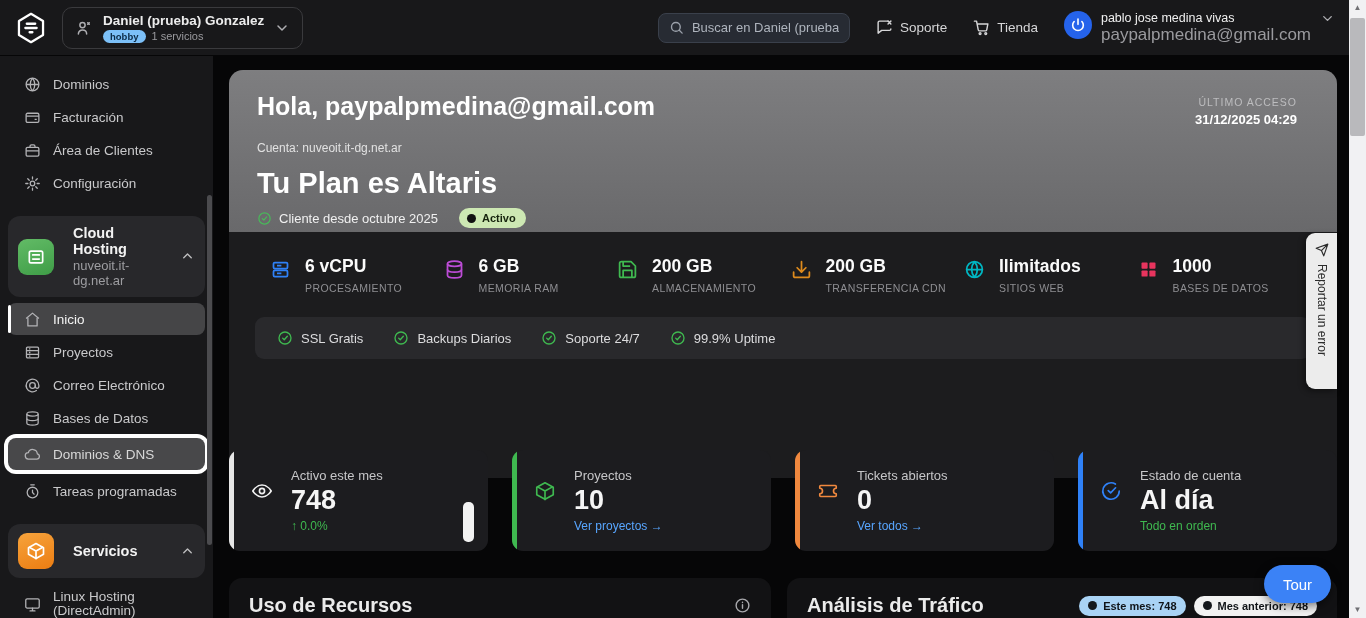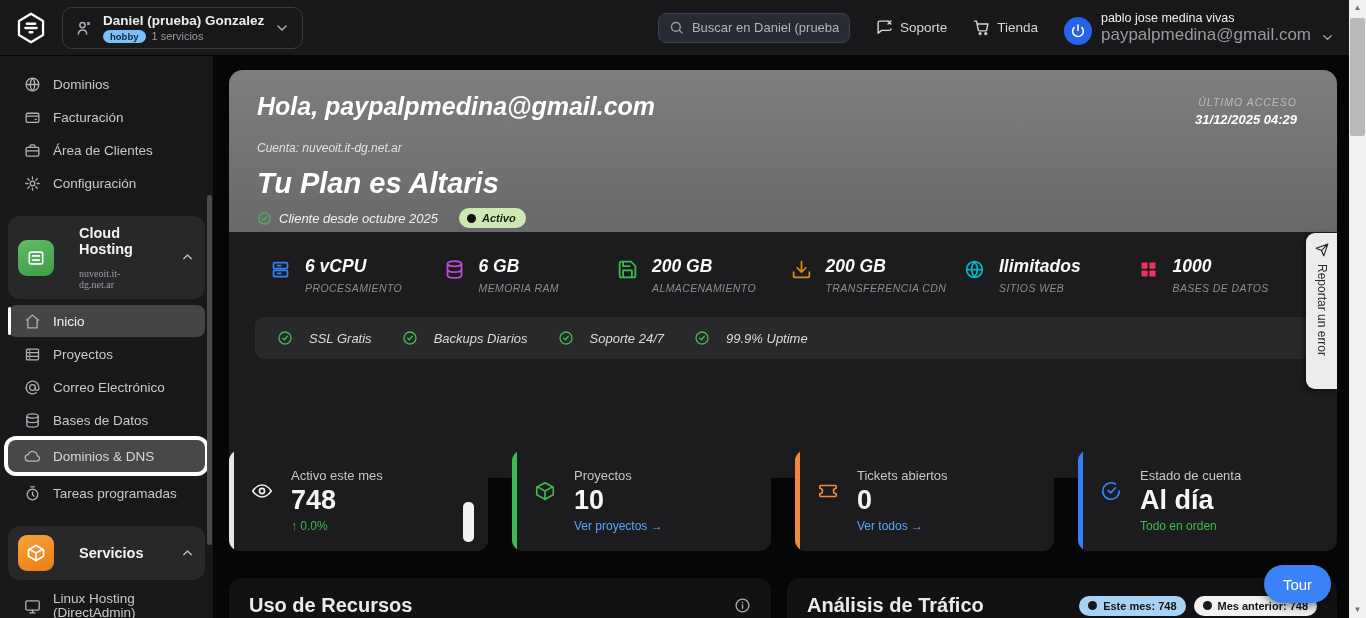--- a/index.html
+++ b/index.html
@@ -43,7 +43,7 @@
   }
   .searchbox input::placeholder { color:#aeb4bd; }
   .top-link { display:flex; align-items:center; gap:7px; font-size:13.5px; color:#d6d6d8; cursor:pointer; }
-  .account { display:flex; align-items:flex-end; gap:9px; cursor:pointer; }
+  .account { display:flex; align-items:flex-start; gap:9px; cursor:pointer; }
   .avatar {
     width:28px; height:28px; border-radius:50%; background:#2563eb;
     display:flex; align-items:center; justify-content:center; color:#fff;

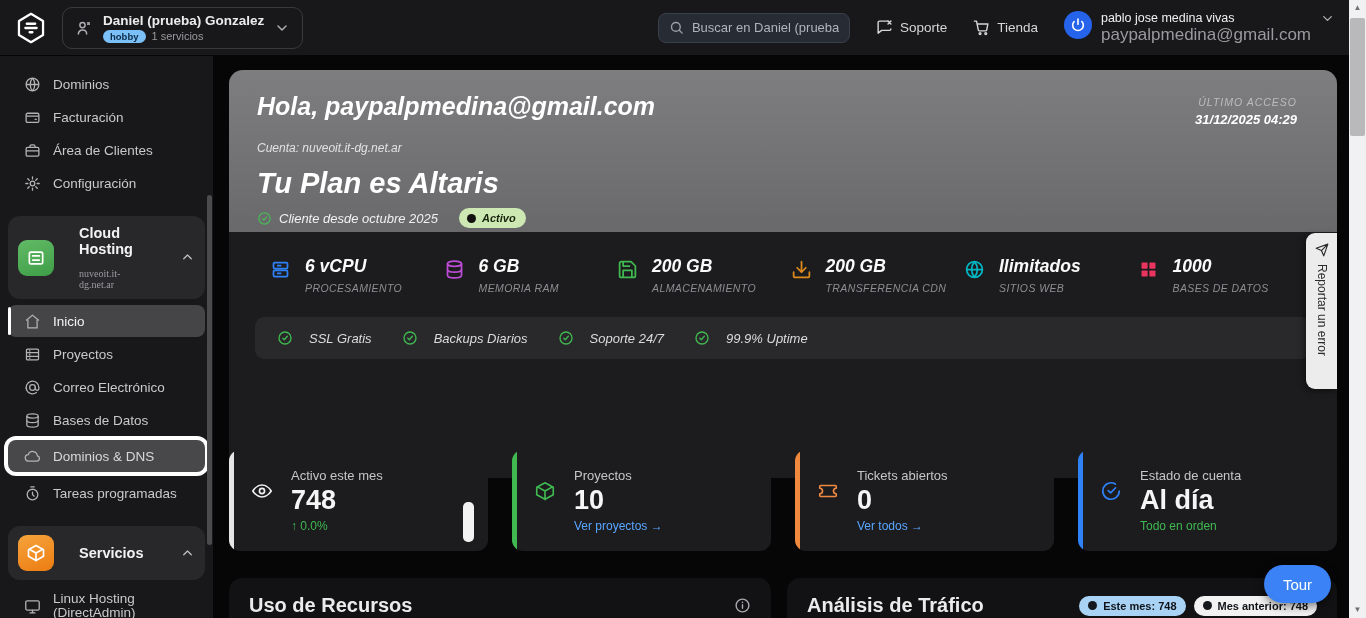--- a/index.html
+++ b/index.html
@@ -96,7 +96,7 @@
 
   .hero {
     position:absolute; left:16px; top:14px; width:1108px; height:408px;
-    border-radius:14px; background:#1c1c1e; overflow:hidden;font-style:italic;
+    border-radius:14px; background:#1c1c1e; overflow:hidden;
   }
   .hero-head {
     height:162px; background:linear-gradient(180deg,#7e7e80,#69696b);

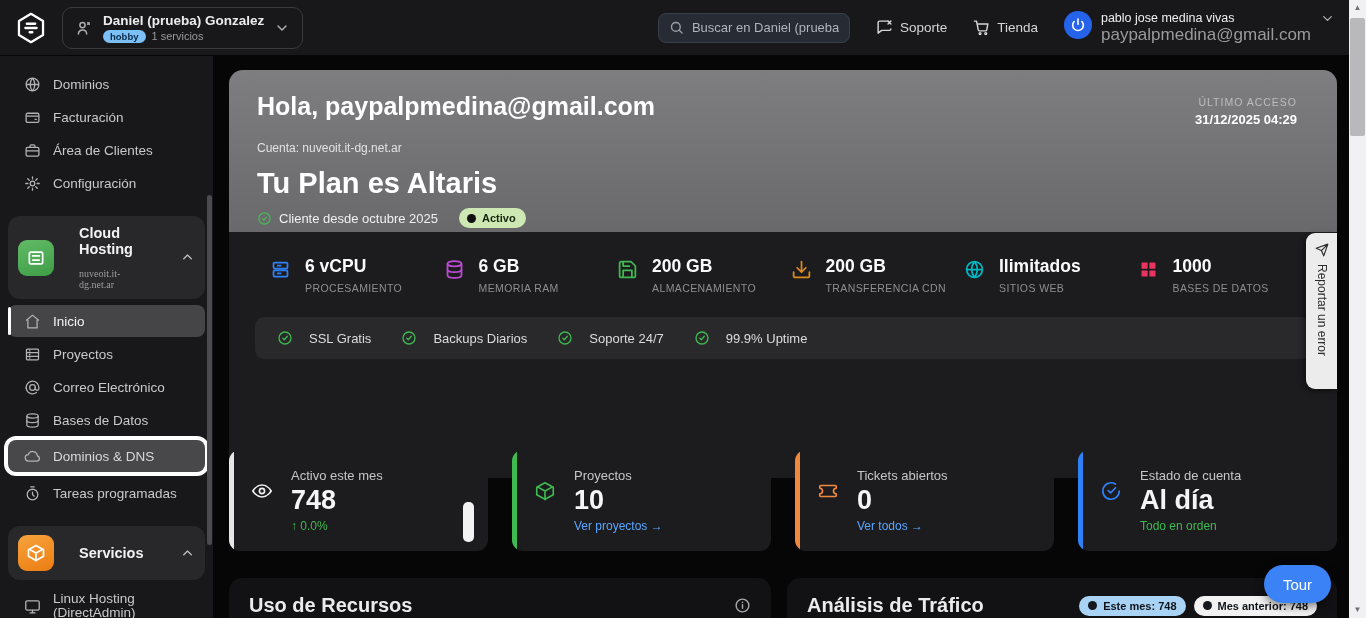--- a/index.html
+++ b/index.html
@@ -74,7 +74,7 @@
   .side-gap { height:16px; }
   .section-card {
     background:#28282b; border-radius:12px; padding:9px 10px;
-    display:flex; align-items:center; gap:25px; margin:0 0 6px 0; cursor:pointer;
+    display:flex; align-items:center; gap:19px; margin:0 0 6px 0; cursor:pointer;
   }
   .section-ic {
     width:36px; height:36px; border-radius:9px; display:flex;

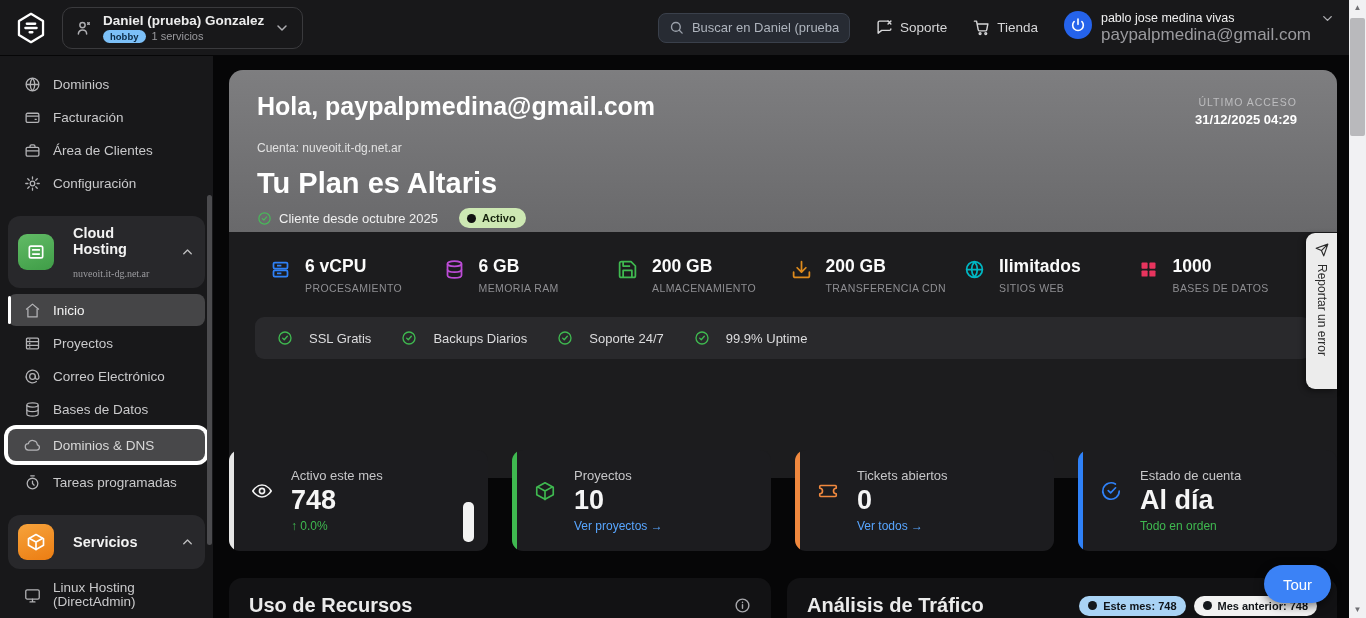--- a/index.html
+++ b/index.html
@@ -83,7 +83,7 @@
   .section-ic.green { background:linear-gradient(160deg,#62bb66,#3f9d47); }
   .section-ic.orange { background:linear-gradient(160deg,#f6a33c,#ec7d12); }
   .section-title { font-size:14.5px; font-weight:bold; color:#f2f2f2; line-height:16px; }
-  .section-sub { font-size:10px; color:#9d9da1; margin-top:11px;font-family:Liberation Serif, serif; }
+  .section-sub { font-size:13px; color:#9d9da1; margin-top:1px; }
   .section-chev { margin-left:auto; color:#bdbdbf; }
   .side-item.two-line { height:40px; line-height:14px; margin-top:6px; }
   .side-scroll {

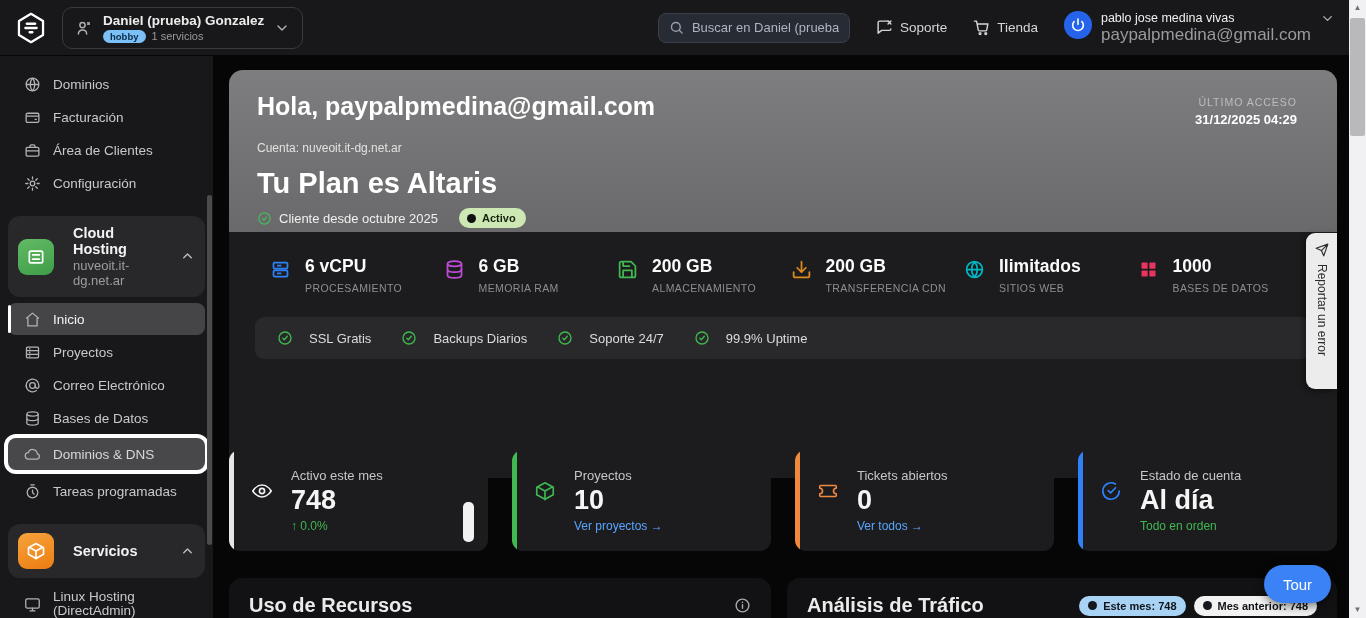--- a/index.html
+++ b/index.html
@@ -130,7 +130,7 @@
     margin:23px 26px 0 26px; background:#29292c; border-radius:9px;
     height:42px; display:flex; align-items:center; gap:30px; padding:0 22px;
   }
-  .feature { display:flex; align-items:center; gap:16px; font-size:13px; color:#dcdcde; }
+  .feature { display:flex; align-items:center; gap:8px; font-size:13px; color:#dcdcde; }
   .feature .ic { color:#3fb950; }
 
   

